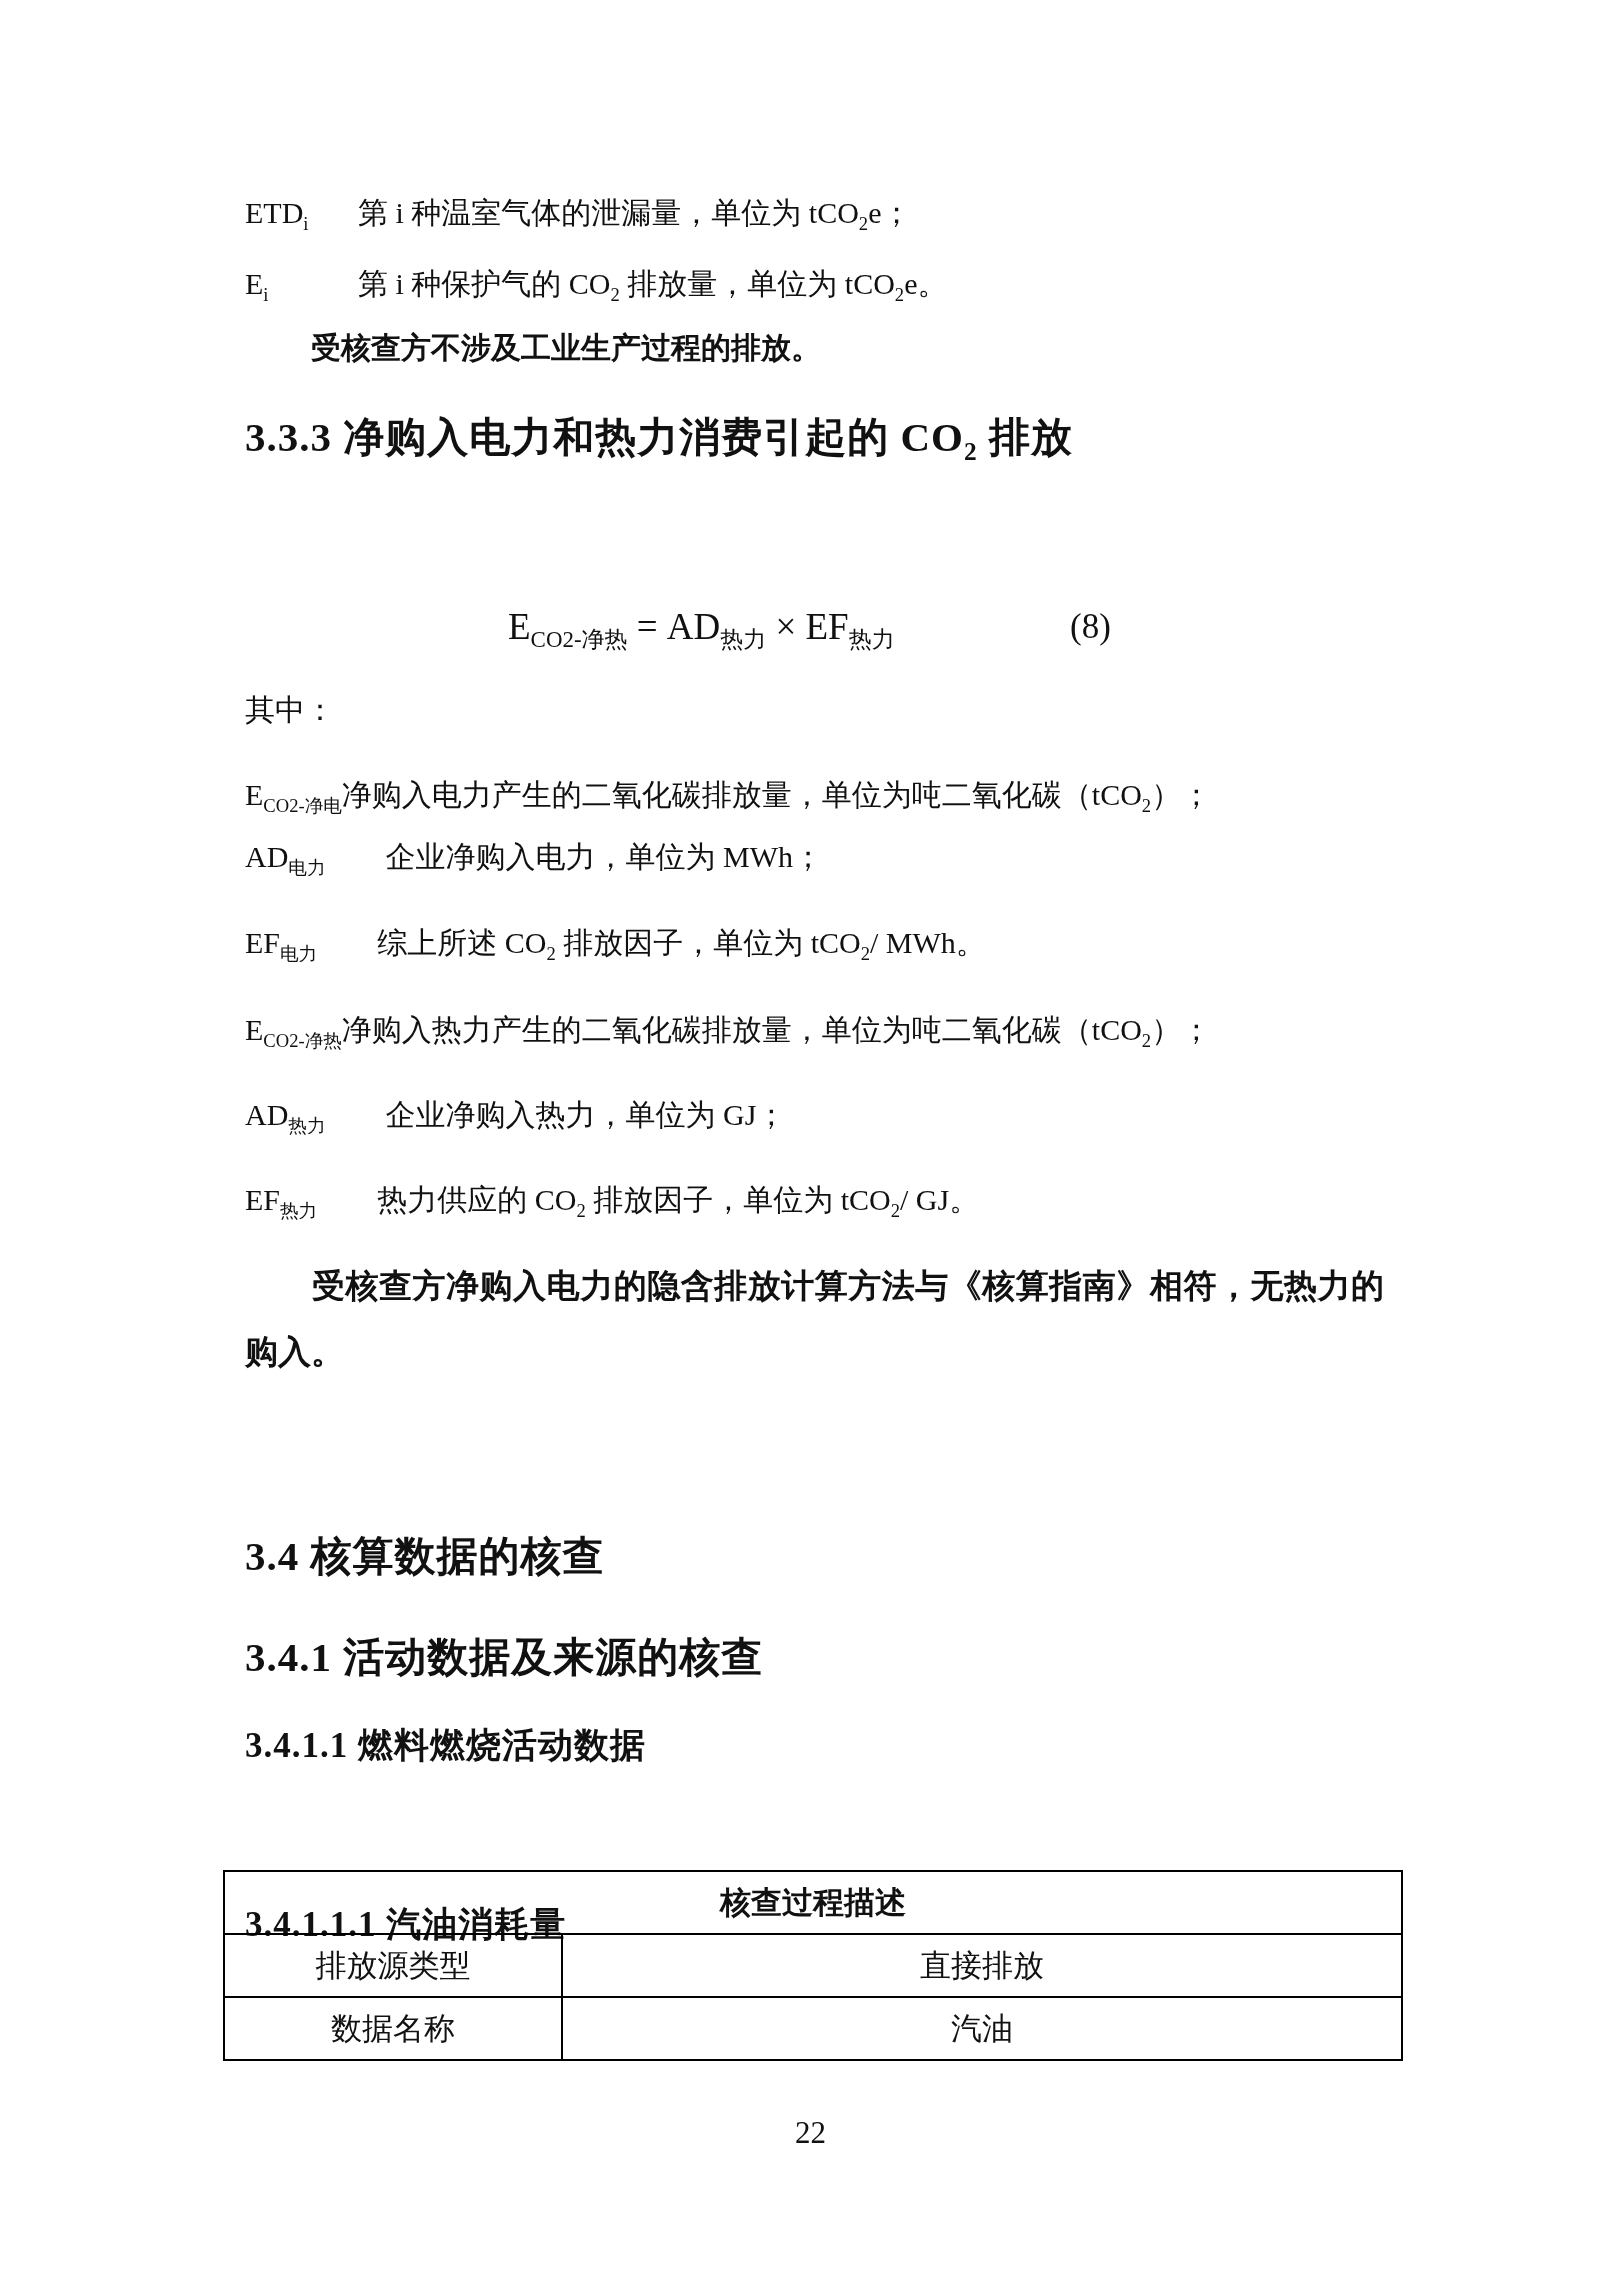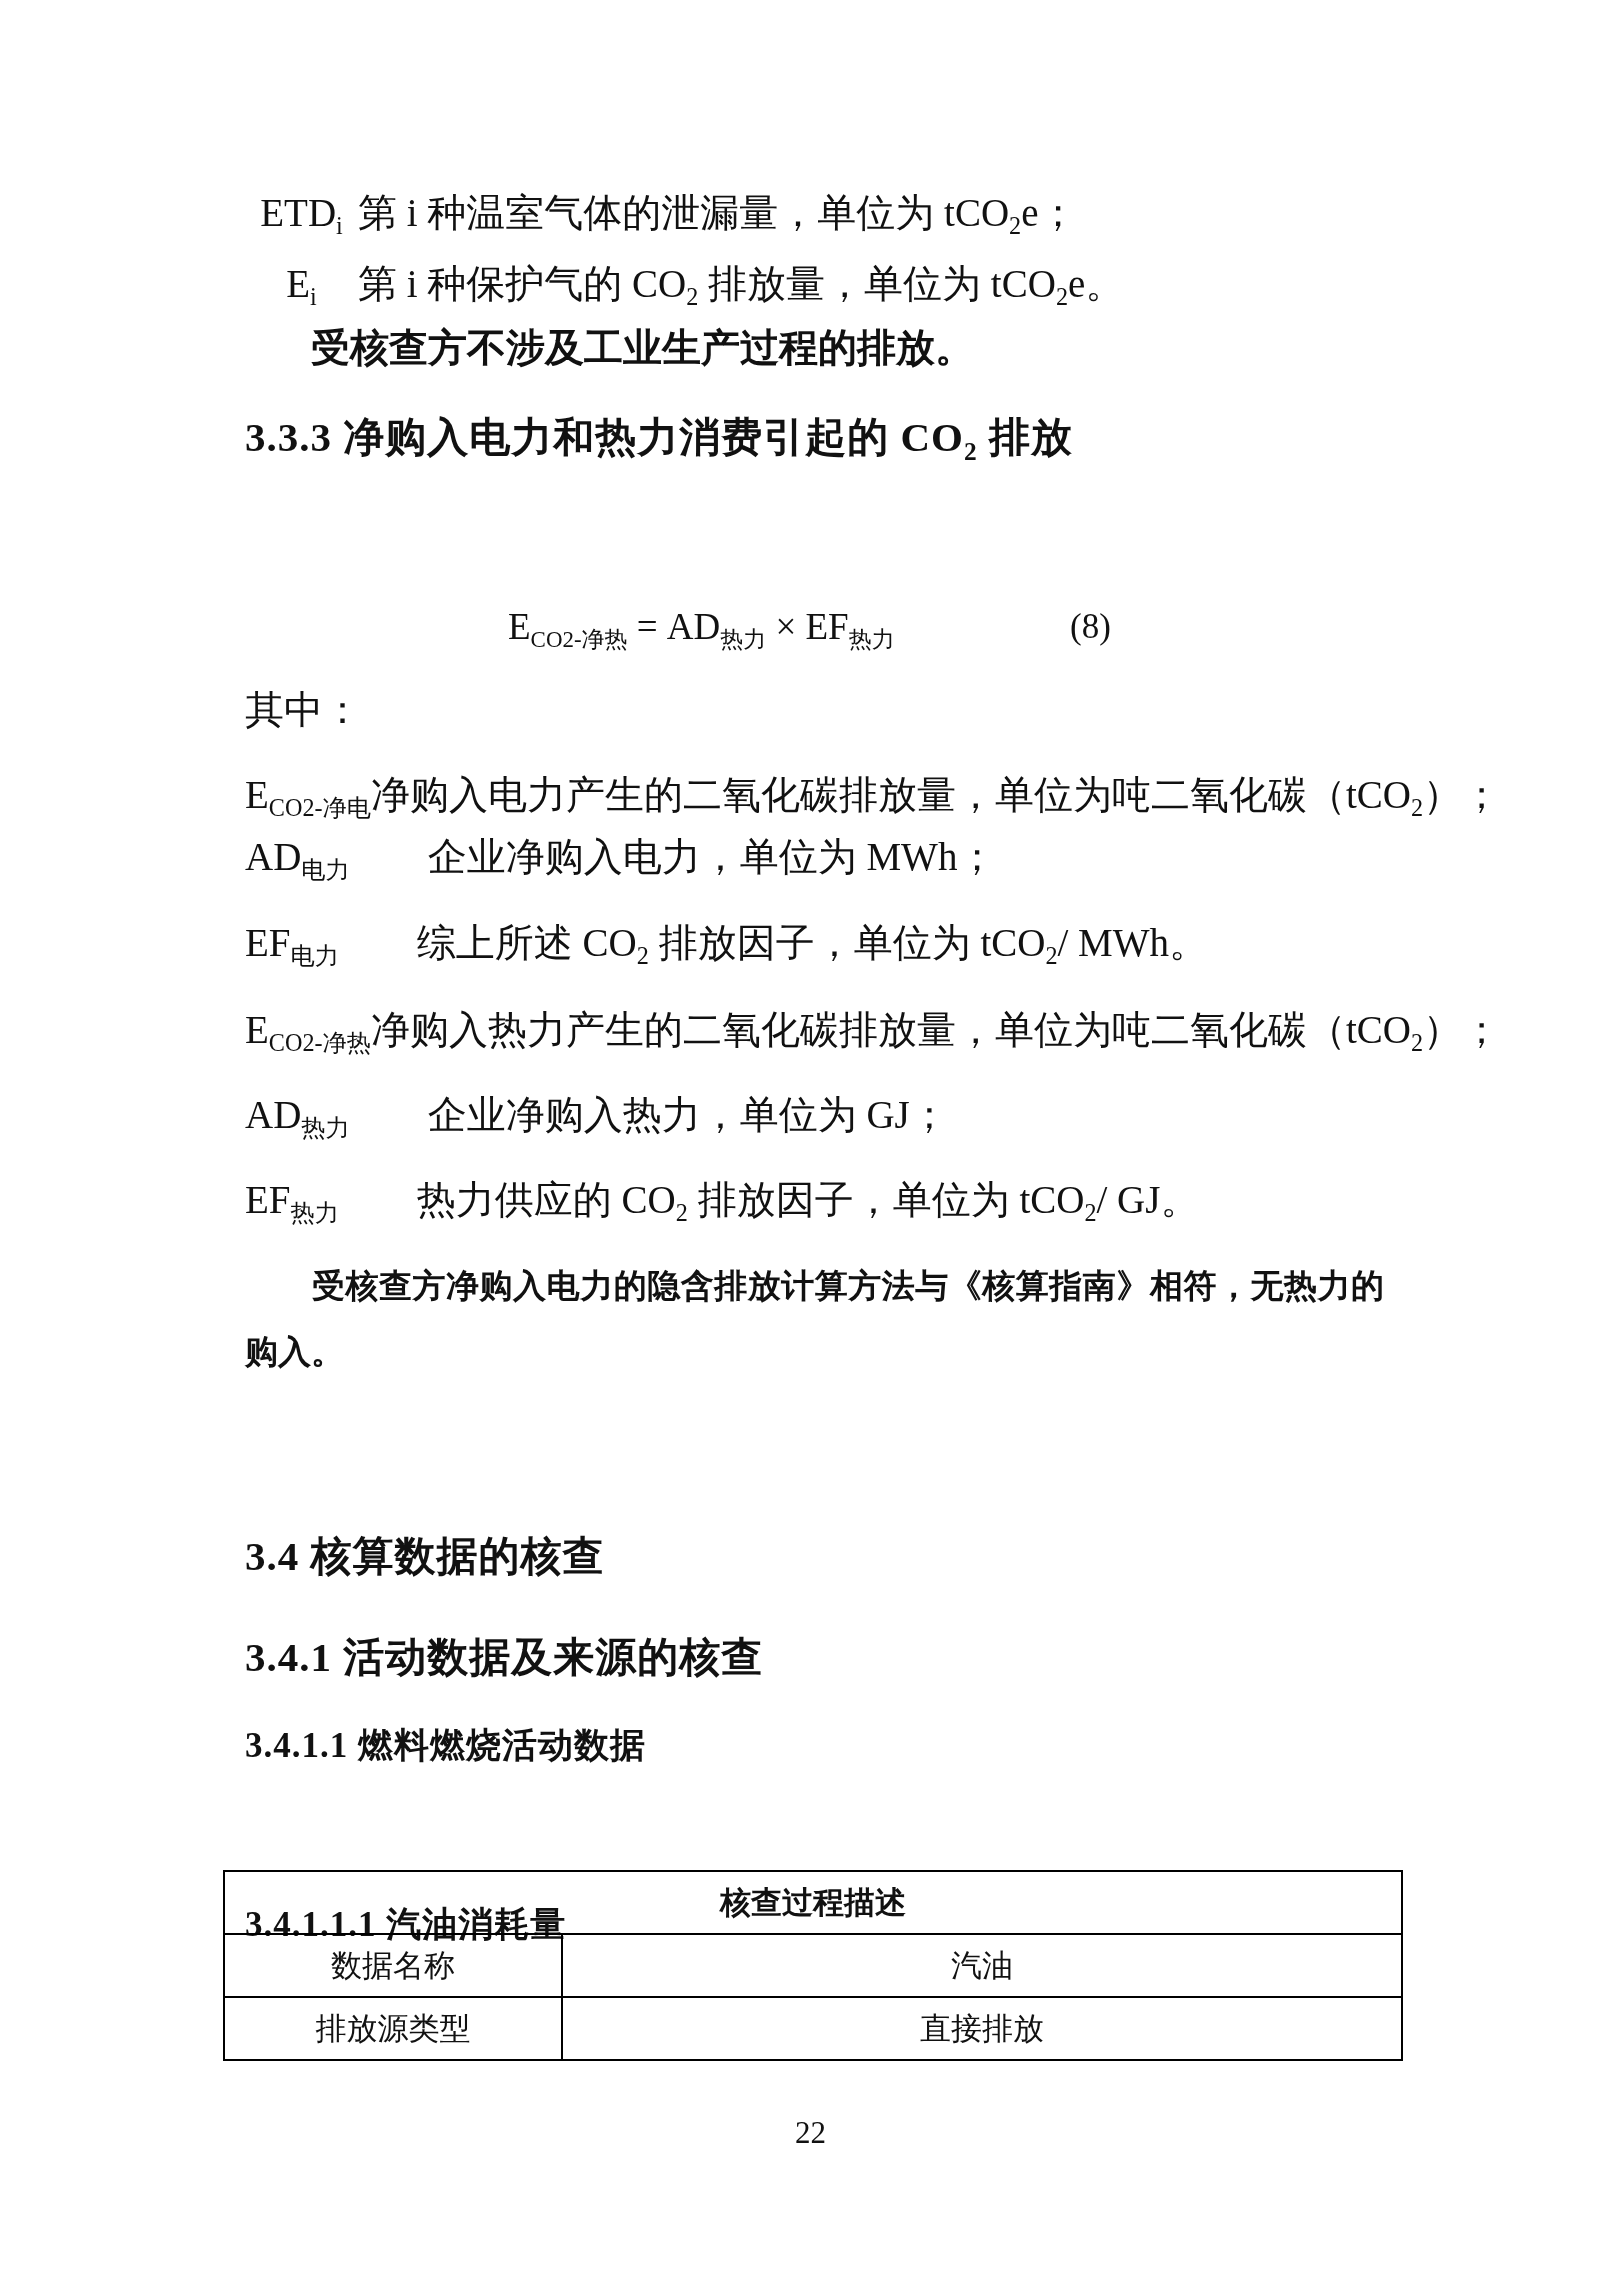--- a/index.html
+++ b/index.html
@@ -15,7 +15,7 @@
   .abs{position:absolute;}
   sub{font-size:0.62em;line-height:0;vertical-align:-0.35em;}
   
-  .body-line{font-size:39px;line-height:47px;white-space:nowrap;text-align:center;}
+  .body-line{font-size:30px;line-height:47px;white-space:nowrap;}
   .def-top{display:flex;}
   .def-top .sym{width:113px;flex:0 0 113px;}
   .bold{font-weight:bold;}

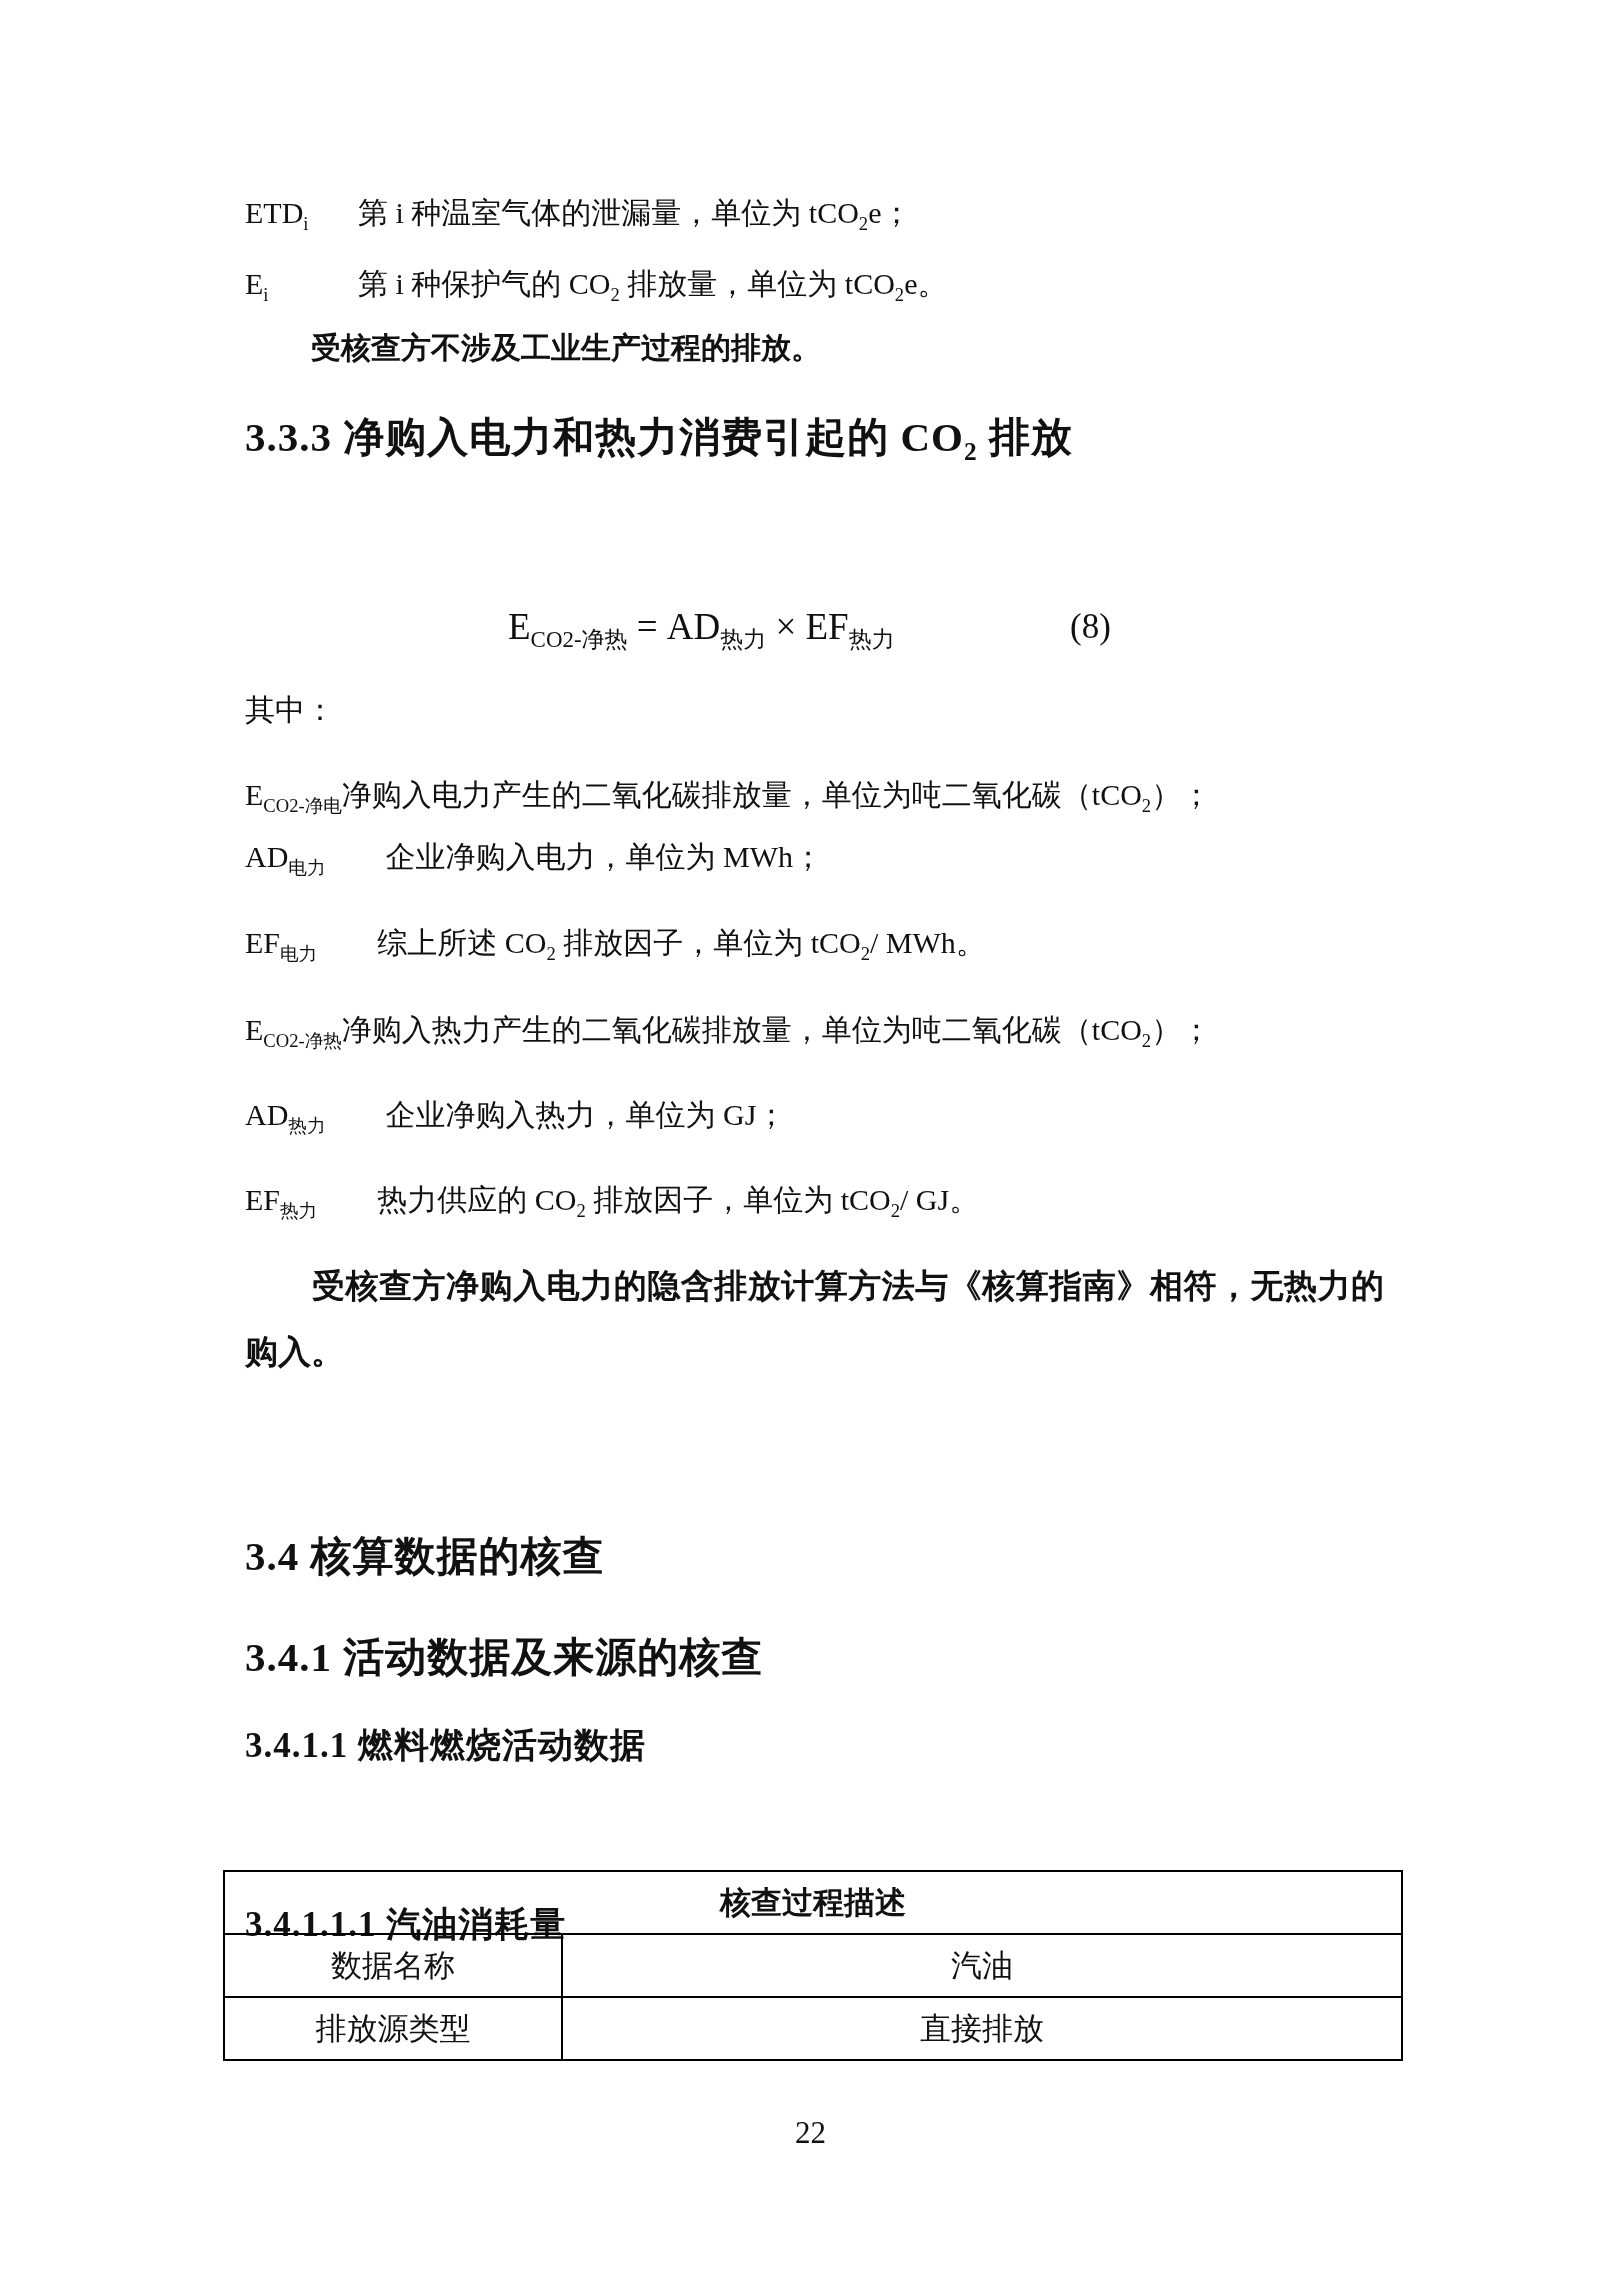--- a/index.html
+++ b/index.html
@@ -102,12 +102,12 @@
         <td colspan="2" class="tbl-title">核查过程描述</td>
       </tr>
       <tr>
+        <td>排放源类型</td>
+        <td>直接排放</td>
+      </tr>
+      <tr>
         <td>数据名称</td>
         <td>汽油</td>
-      </tr>
-      <tr>
-        <td>排放源类型</td>
-        <td>直接排放</td>
       </tr>
     </tbody>
       </table>

